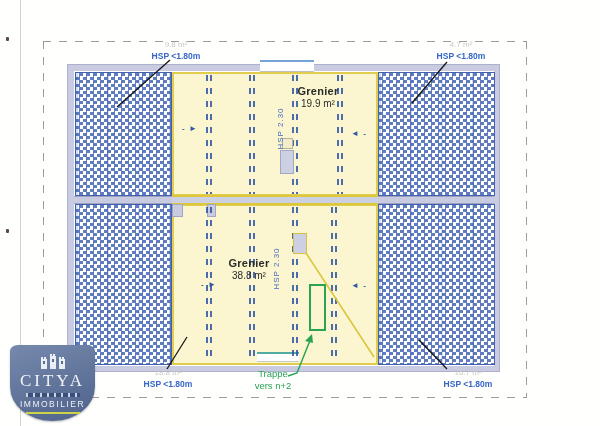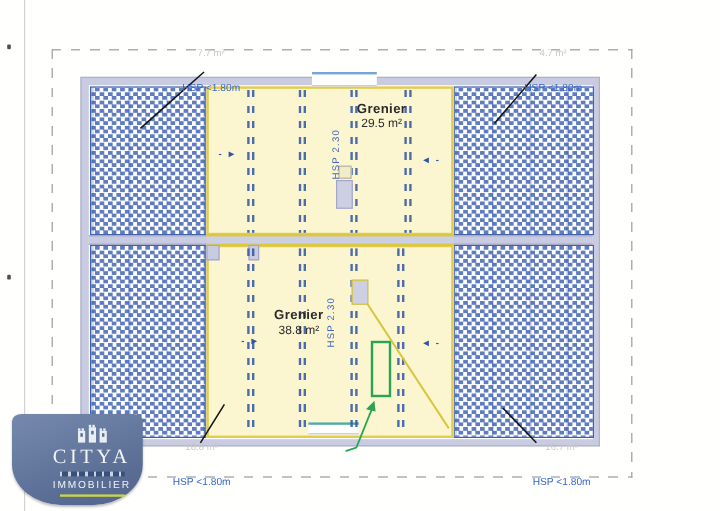--- a/index.html
+++ b/index.html
@@ -170,7 +170,7 @@
   </svg>
 
   <div class="corner c-tl">
-    <div class="corner-faint">7.7 m²</div>
+    <div class="corner-faint">9.8 m²</div>
     <div class="corner-hsp">HSP &lt;1.80m</div>
   </div>
   <div class="corner c-tr">

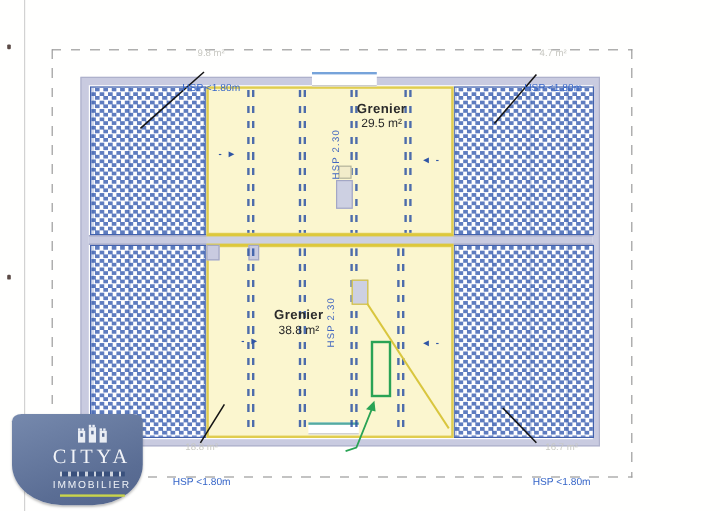--- a/index.html
+++ b/index.html
@@ -78,7 +78,7 @@
 
   .corner{position:absolute;text-align:center;z-index:11;line-height:1.2;}
   .corner-faint{font-size:8px;color:#c8c8c2;}
-  .corner-hsp{font-size:8.5px;font-weight:normal;color:#3565c8;margin-top:18px;}
+  .corner-hsp{font-size:8.5px;font-weight:bold;color:#3565c8;margin-top:1px;}
   .c-tl{left:128px;top:40px;width:96px;} .c-tr{left:413px;top:40px;width:96px;}
   .c-bl{left:120px;top:368px;width:96px;} .c-br{left:420px;top:368px;width:96px;}
 

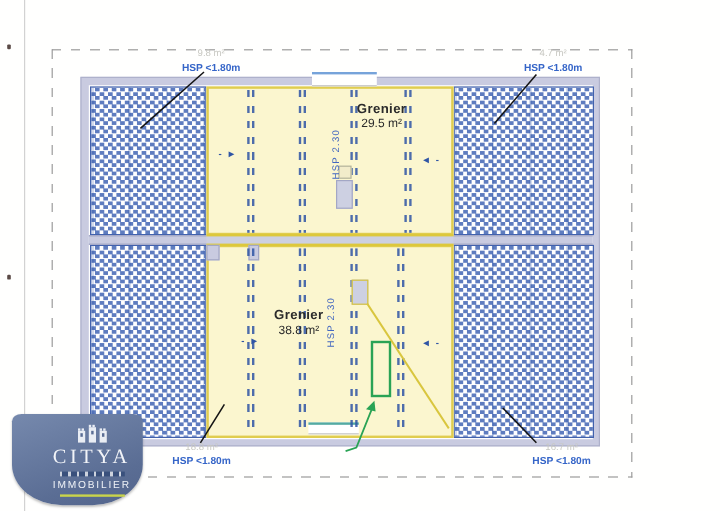--- a/index.html
+++ b/index.html
@@ -143,7 +143,7 @@
 
     <div class="room-label rl-top">
       <div class="room-name">Grenier</div>
-      <div class="room-area">29.5 m²</div>
+      <div class="room-area">19.9 m²</div>
     </div>
     <div class="room-label rl-bottom">
       <div class="room-name">Grenier</div>

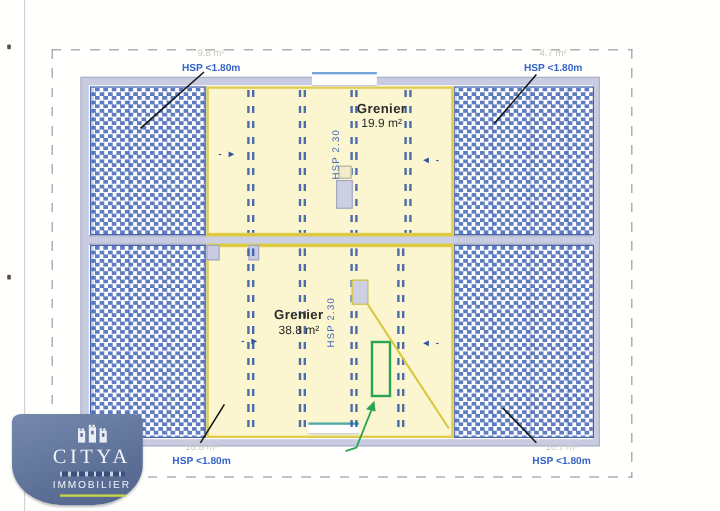--- a/index.html
+++ b/index.html
@@ -89,7 +89,7 @@
     background:linear-gradient(160deg,#7689ad 0%,#5a6d94 70%,#53658c 100%);
     border-radius:8px 8px 42px 42px / 6px 6px 34px 34px;
     box-shadow:0 1px 2px rgba(0,0,0,.25);
-    display:flex;flex-direction:column;align-items:center;justify-content:center;gap:2px;padding-left:24px;}
+    display:flex;flex-direction:column;align-items:center;justify-content:center;gap:2px;}
   .logo-brand{font-family:"Liberation Serif",serif;font-size:17px;letter-spacing:3px;color:#f2f4f8;}
   .logo-sep{width:54px;height:4px;background:#39507c;
     background-image:repeating-linear-gradient(to right,rgba(255,255,255,.75) 0 2px,transparent 2px 7px);}

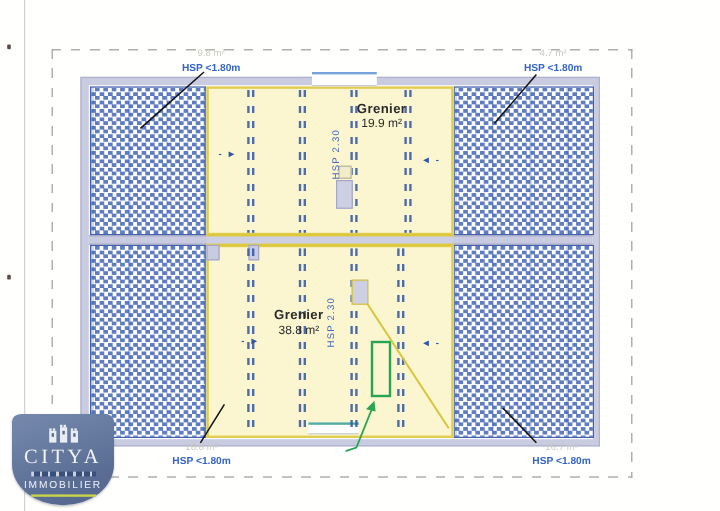--- a/index.html
+++ b/index.html
@@ -186,6 +186,10 @@
     <div class="corner-hsp">HSP &lt;1.80m</div>
   </div>
 
+  <div class="trappe-label">
+    <div>Trappe</div>
+    <div>vers n+2</div>
+  </div>
 
   <div class="logo">
     <svg width="26" height="16" viewBox="0 0 26 16">

